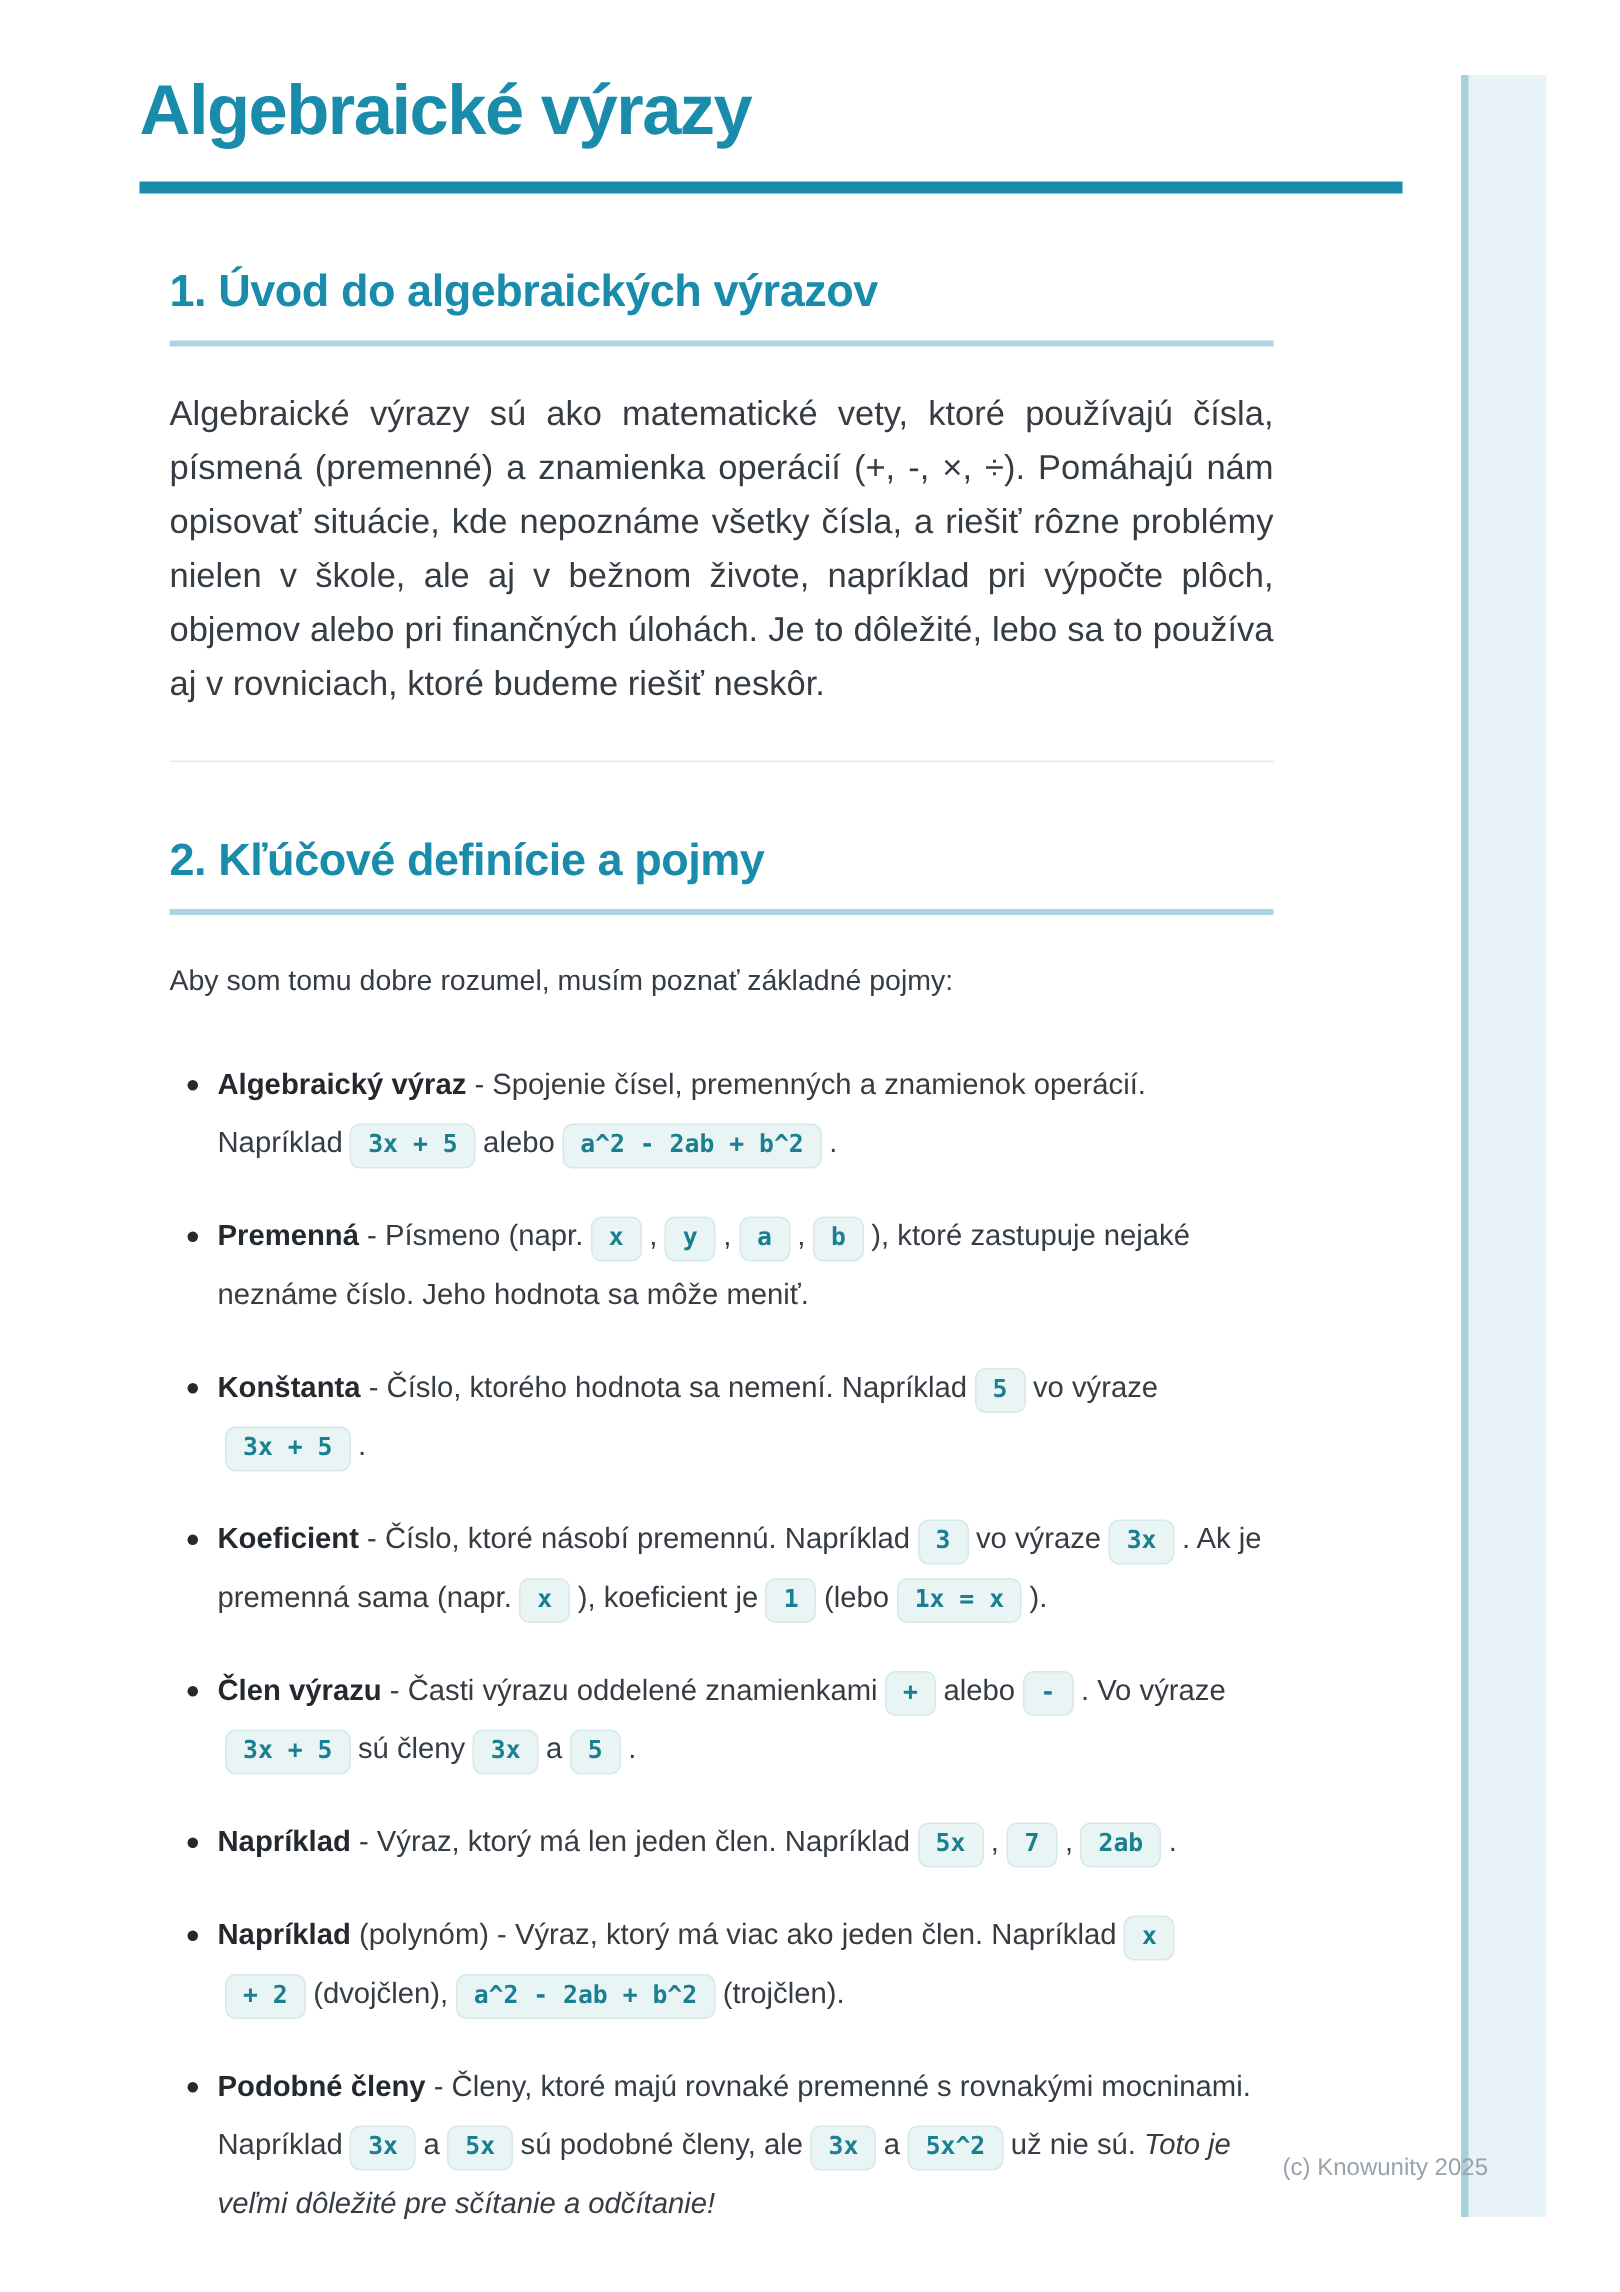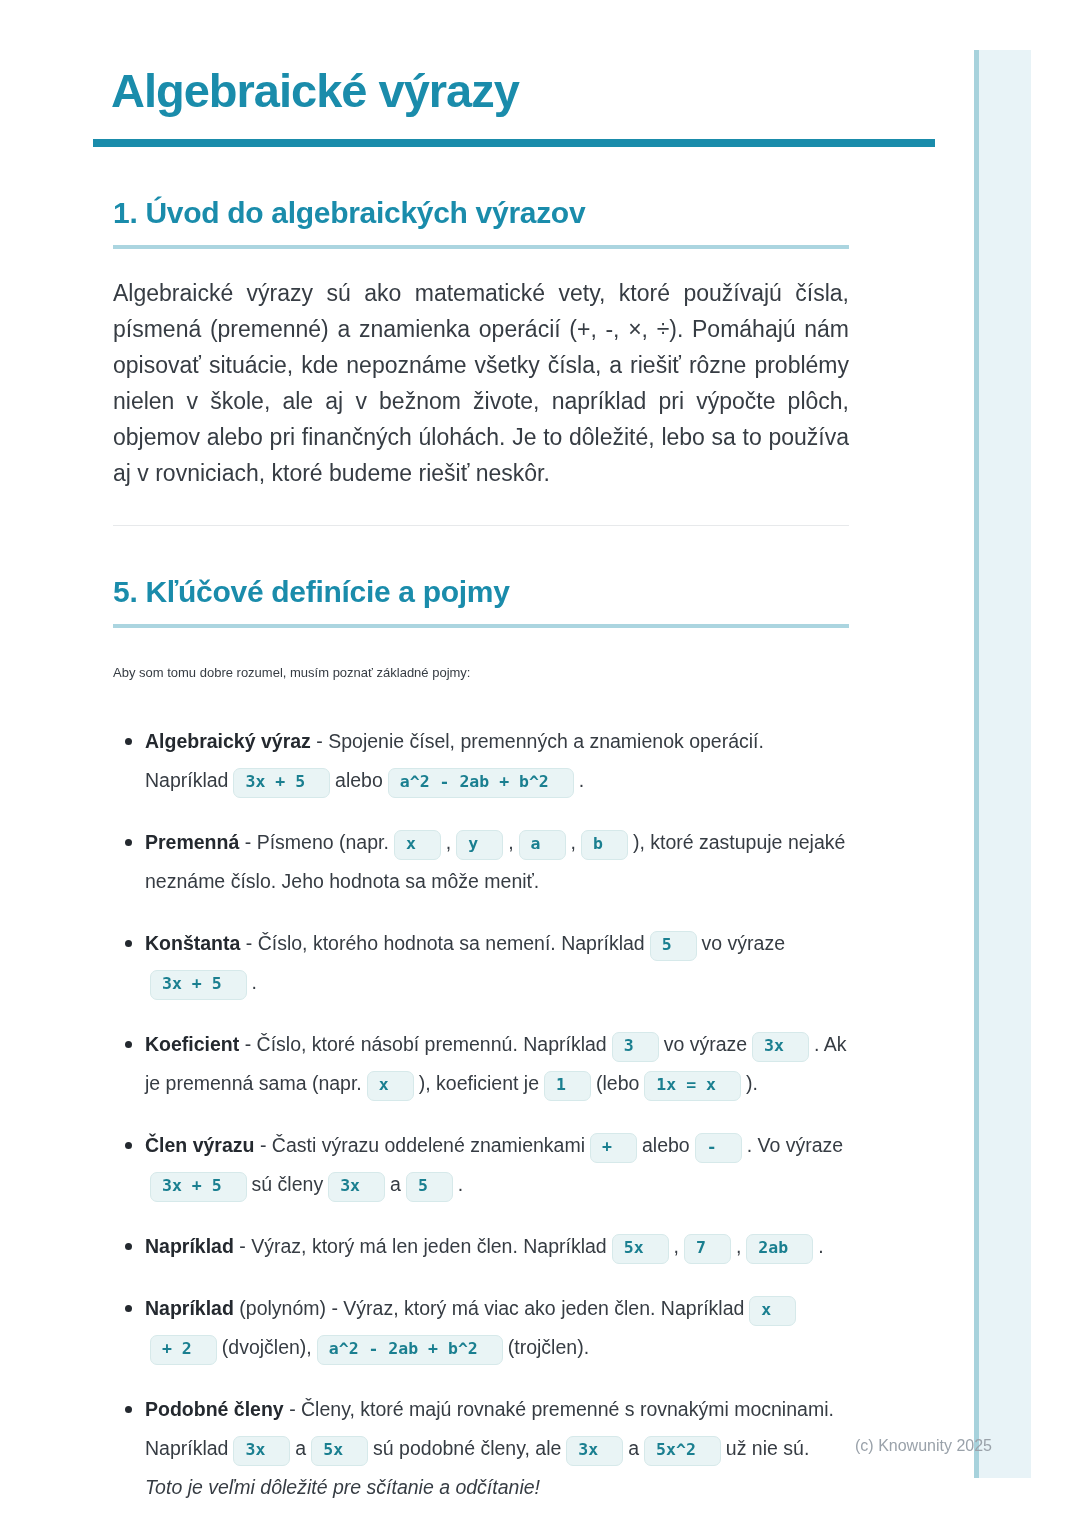--- a/index.html
+++ b/index.html
@@ -36,7 +36,7 @@
     width:842px;
   }
   .doc-title{
-    margin:18px;
+    margin:0;
     padding-top:44px;
     font-size:47px;
     line-height:1.25;

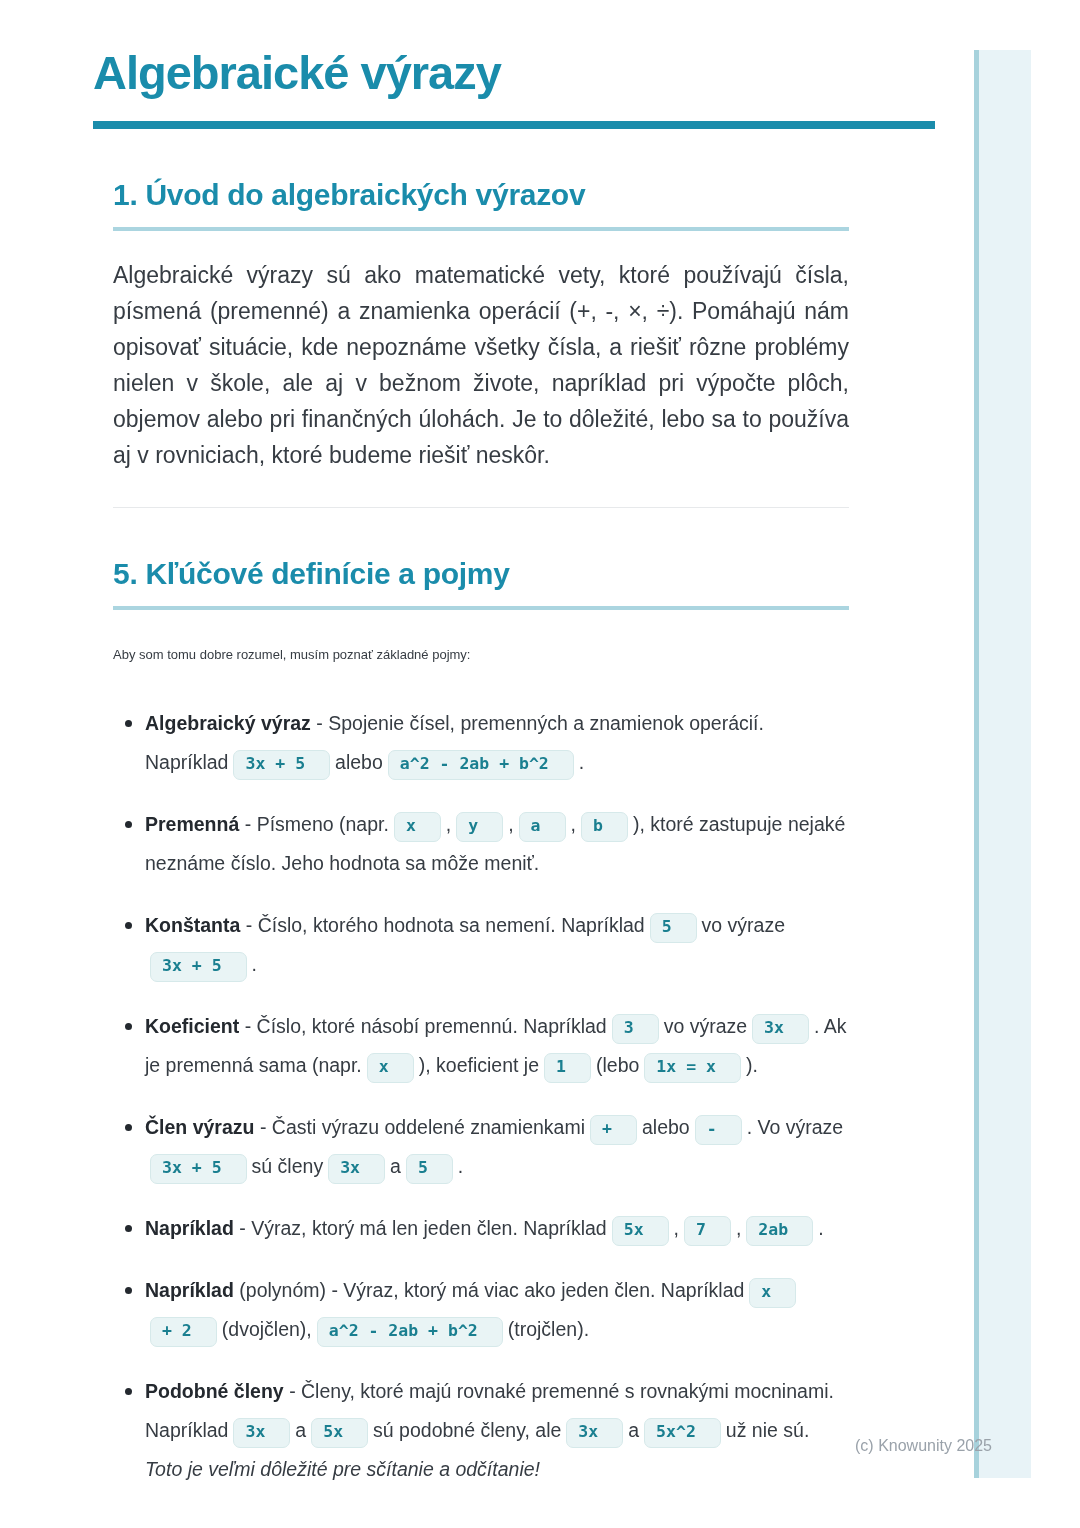--- a/index.html
+++ b/index.html
@@ -154,7 +154,7 @@
     </div>
 
     <div class="section">
-      <h2 class="section-heading">5. Kľúčové definície a pojmy</h2>
+      <h2 class="section-heading">2. Kľúčové definície a pojmy</h2>
       <div class="heading-underline"></div>
       <p class="lead-paragraph">Aby som tomu dobre rozumel, musím poznať základné pojmy:</p>
       <ul class="definitions-list">

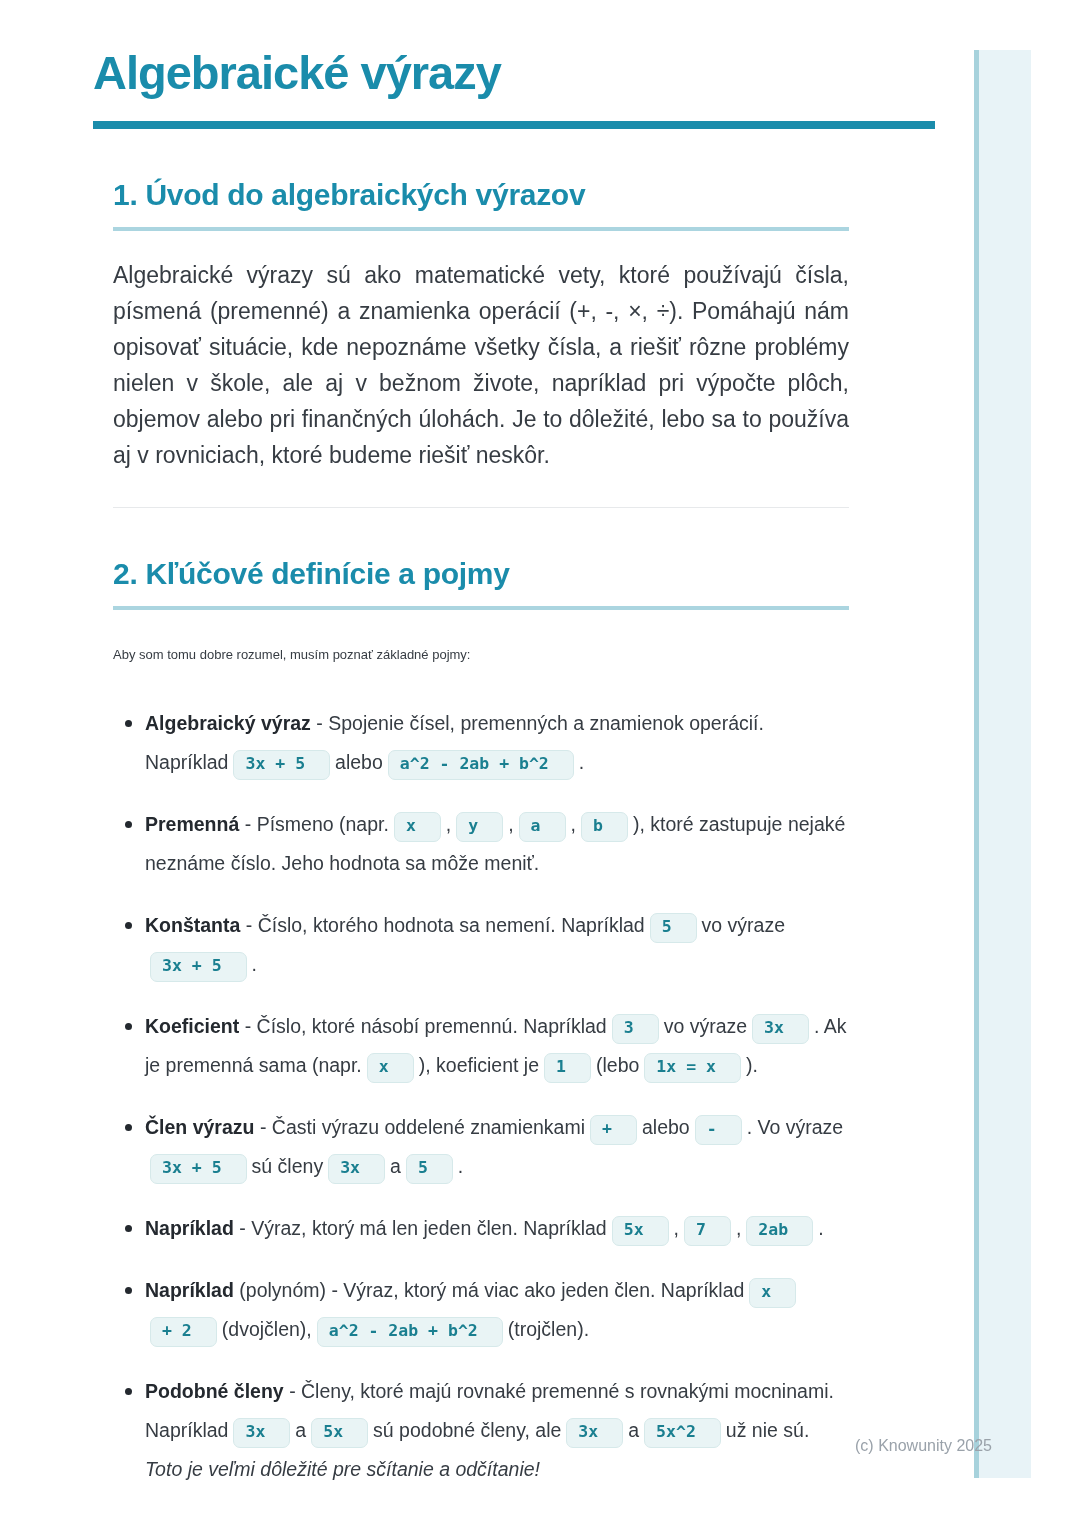--- a/index.html
+++ b/index.html
@@ -83,7 +83,7 @@
   .lead-paragraph{
     margin:0;
     margin-top:30px;
-    font-size:13px;
+    font-size:19px;
     line-height:30px;
     color:var(--body-text);
   }

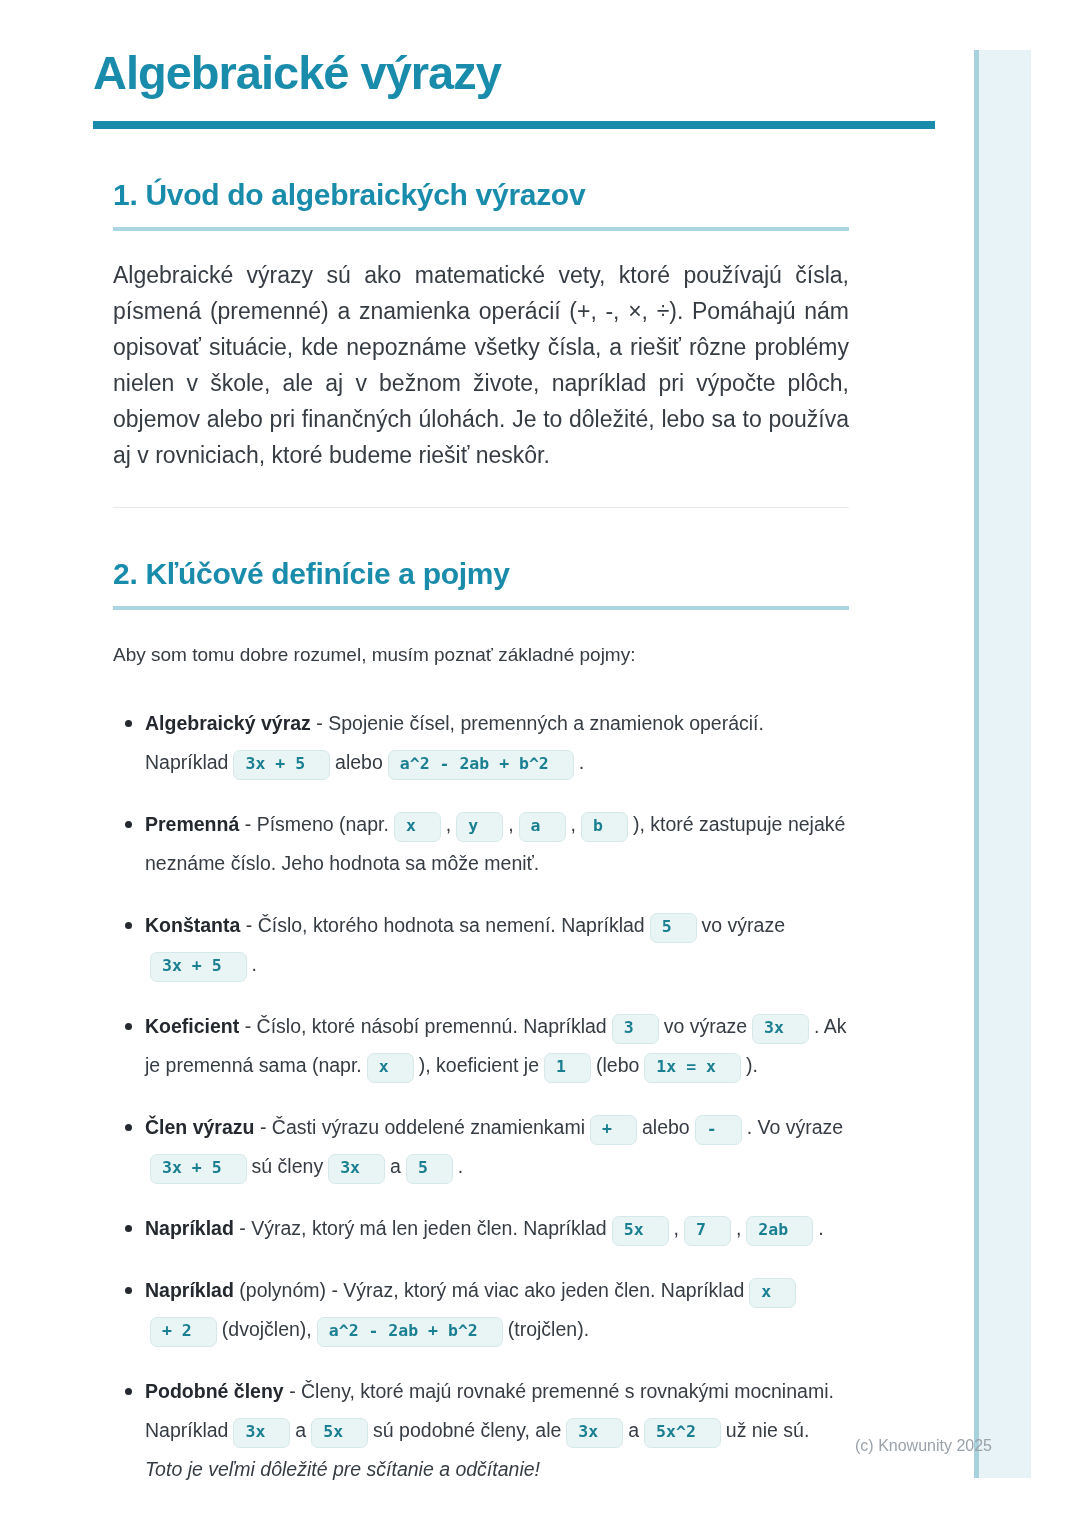--- a/index.html
+++ b/index.html
@@ -114,7 +114,7 @@
   .chip{
     display:inline-block;
     margin:0 5px;
-    padding:1px 24px 3px 11px;
+    padding:1px 11px 3px 11px;
     background:var(--chip-bg);
     border:1px solid var(--chip-border);
     border-radius:7px;

